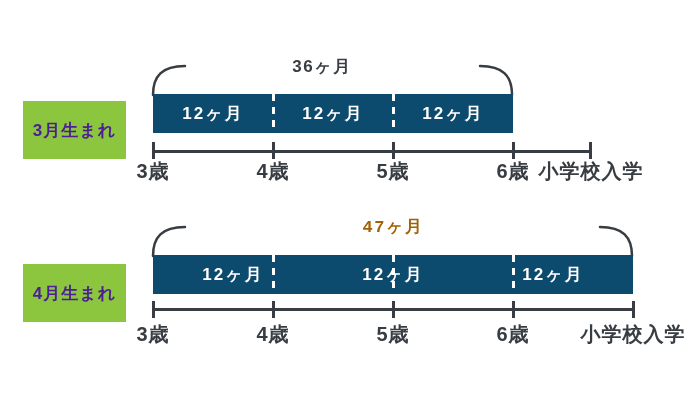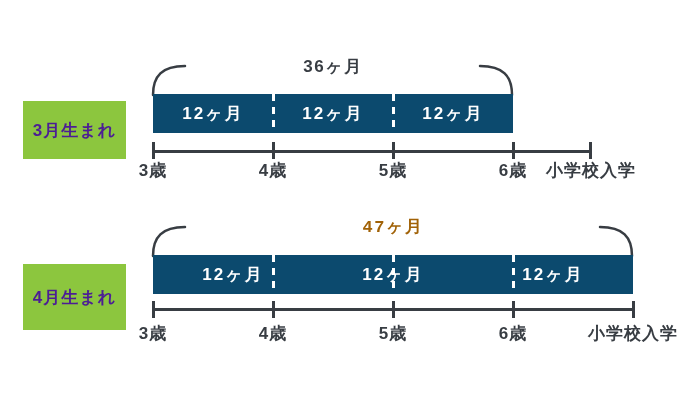--- a/index.html
+++ b/index.html
@@ -68,7 +68,7 @@
       <path d="M329,2 C352,2 361,12 361,31"></path>
     </svg>
 
-    <div class="duration dark" style="left:153px;top:57px;width:360px;">36ヶ月</div>
+    <div class="duration dark" style="left:142px;top:57px;width:360px;">36ヶ月</div>
 
     <div class="bar" style="left:153px;top:94px;width:360px;height:39px;">
       <div class="segment">12ヶ月</div>

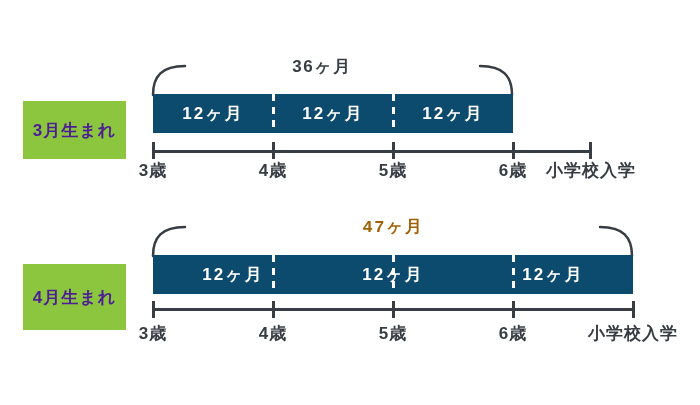--- a/index.html
+++ b/index.html
@@ -50,7 +50,7 @@
   .tick-label{
     position:absolute;
     transform:translateX(-50%);
-    font-size:17px;color:#383d43;
+    font-size:20px;color:#383d43;
     letter-spacing:1px;white-space:nowrap;
     line-height:18px;
   }

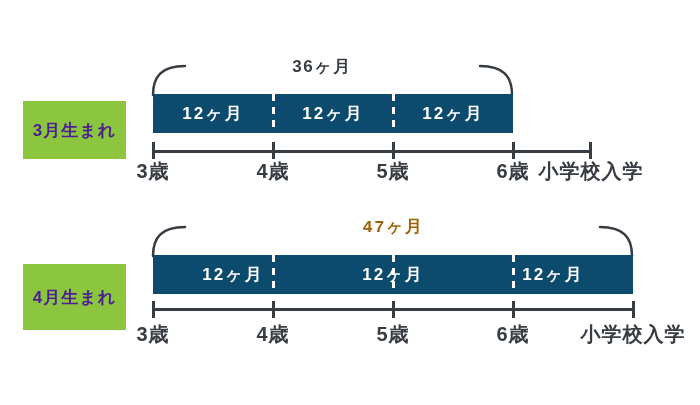--- a/index.html
+++ b/index.html
@@ -93,7 +93,7 @@
   </section>
 
   <section>
-    <div class="row-label" style="left:23px;top:264px;width:103px;height:66px;text-align:center;">4月生まれ</div>
+    <div class="row-label" style="left:23px;top:264px;width:103px;height:58px;text-align:center;">4月生まれ</div>
 
     <svg class="bracket" style="left:151px;top:225px;" width="483" height="33" viewBox="0 0 483 33">
       <path d="M2,31 C2,12 11,2 34,2"></path>

